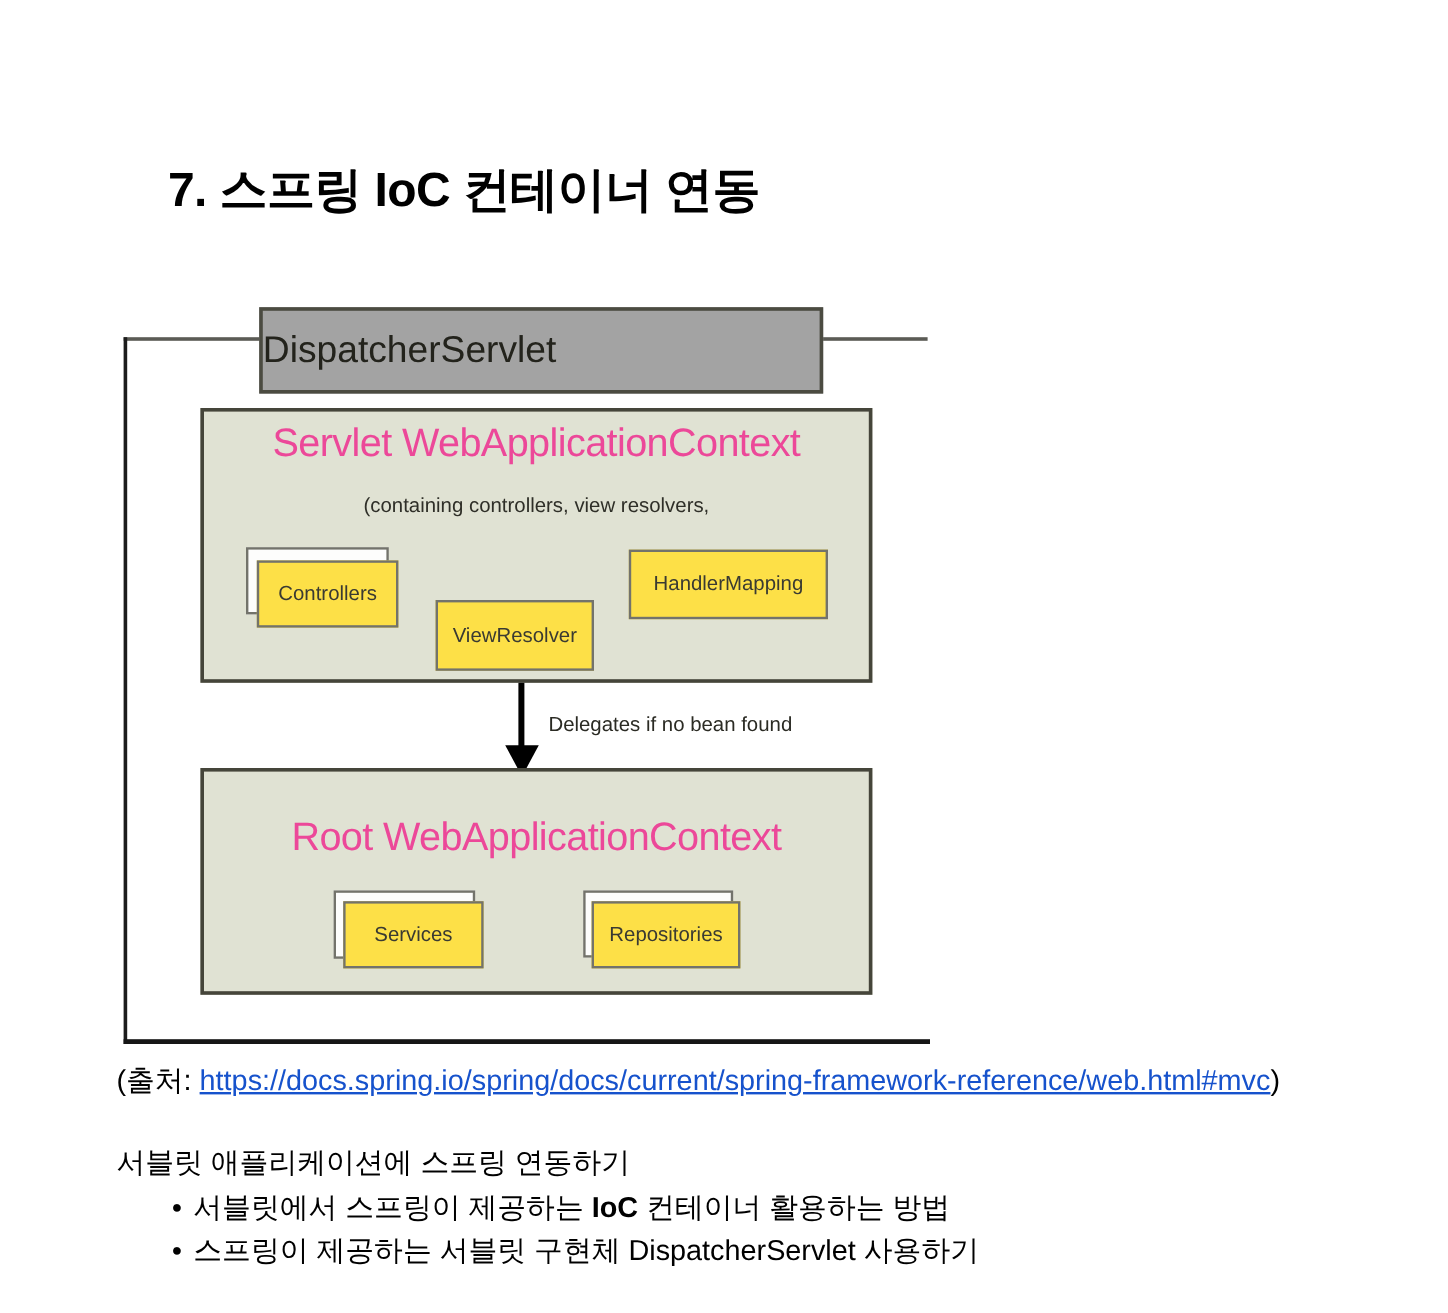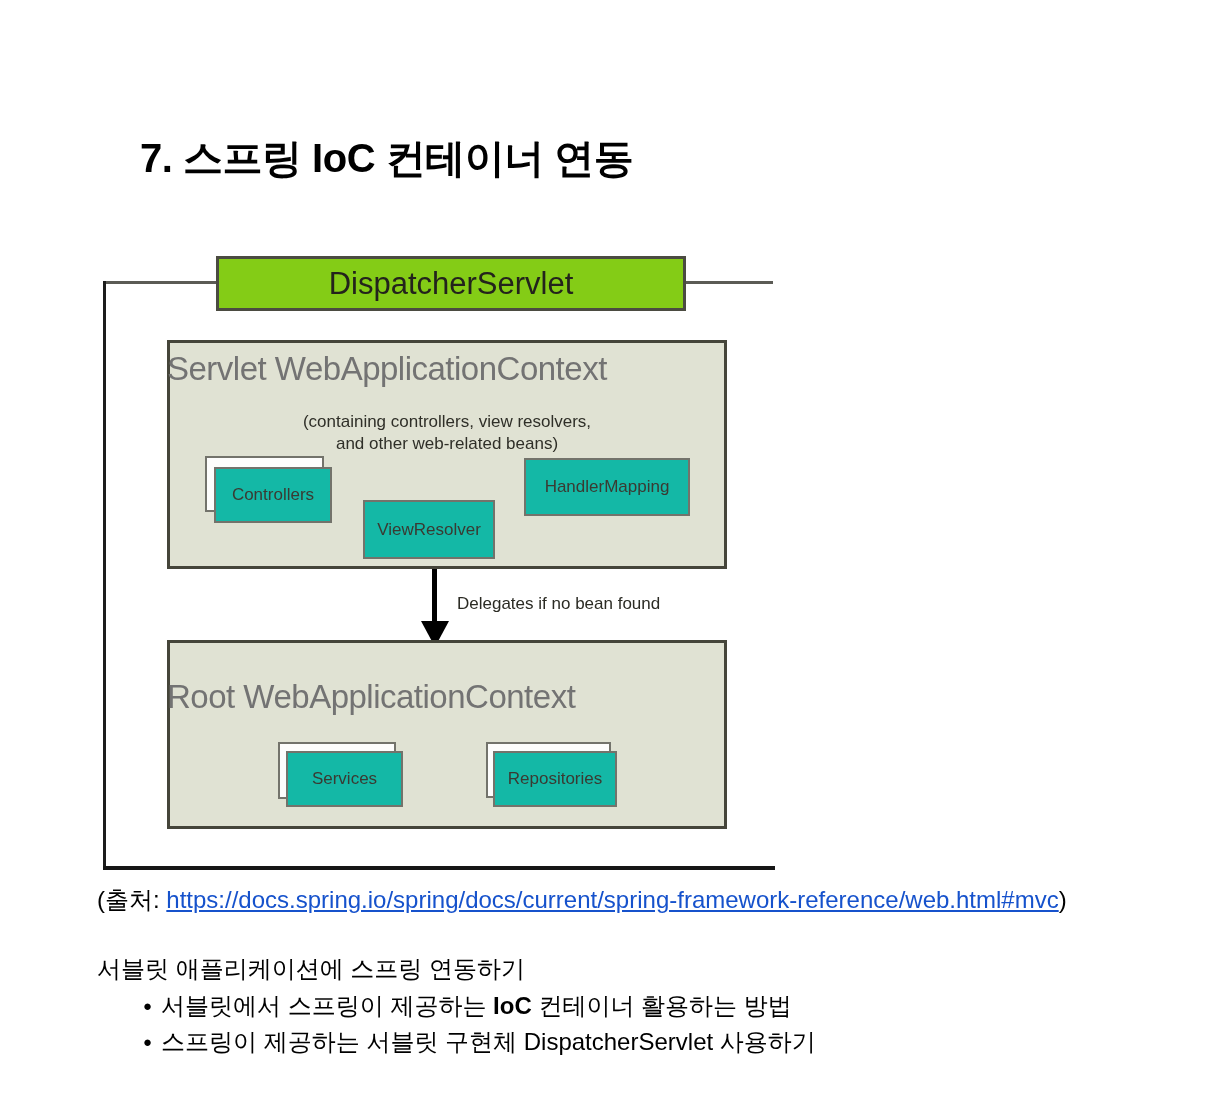--- a/index.html
+++ b/index.html
@@ -29,9 +29,9 @@
     position: absolute; background: #e0e2d3; border: 3px solid #45453a;
   }
   #dispatcher-box {
-    left: 216px; top: 256px; width: 470px; height: 55px;
-    background: #84cc16; border: 3px solid #4b4b41;
-    display: flex; align-items: center; justify-content: center;
+    left: 216px; top: 256px; width: 470px; height: 72px;
+    background: #a3a3a3; border: 3px solid #4b4b41;
+    display: flex; align-items: center; justify-content: flex-start;
     font-size: 31px; color: #23231c;
   }
   #servlet-context-box { left: 167px; top: 340px; width: 560px; height: 229px; }

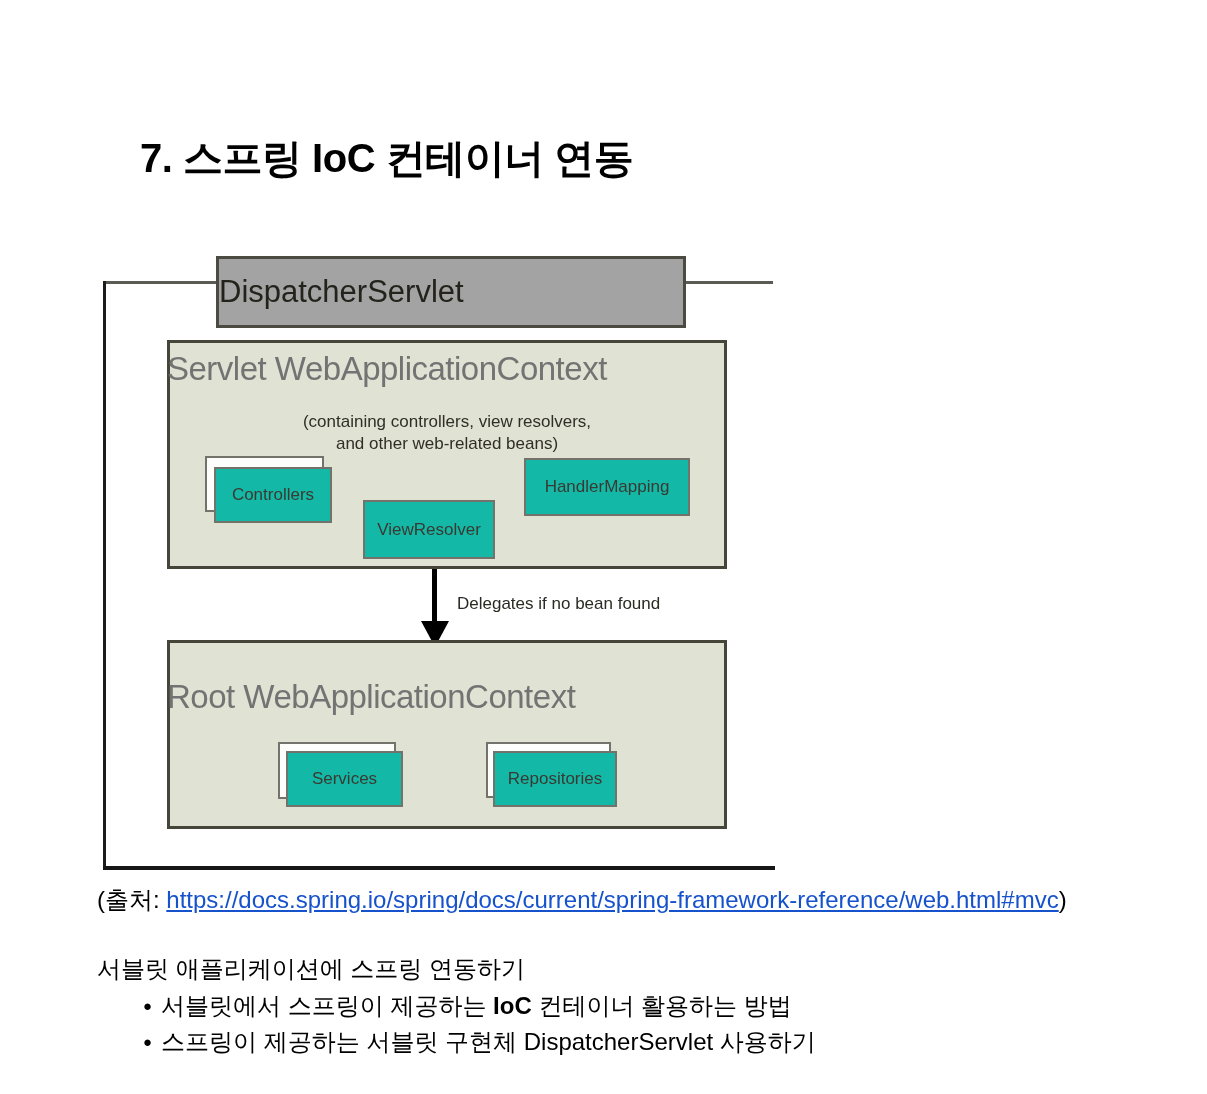--- a/index.html
+++ b/index.html
@@ -38,8 +38,8 @@
   #root-context-box    { left: 167px; top: 640px; width: 560px; height: 189px; }
 
   .ctx-title {
-    position: absolute; width: 560px; text-align: left;
-    font-size: 33px; color: #737373; letter-spacing: -0.5px;
+    position: absolute; width: 560px; text-align: center;
+    font-size: 33px; color: #ec4899; letter-spacing: -0.5px;
   }
   #servlet-title { left: 167px; top: 350px; }
   #root-title    { left: 167px; top: 648px; margin-top: 30px; }

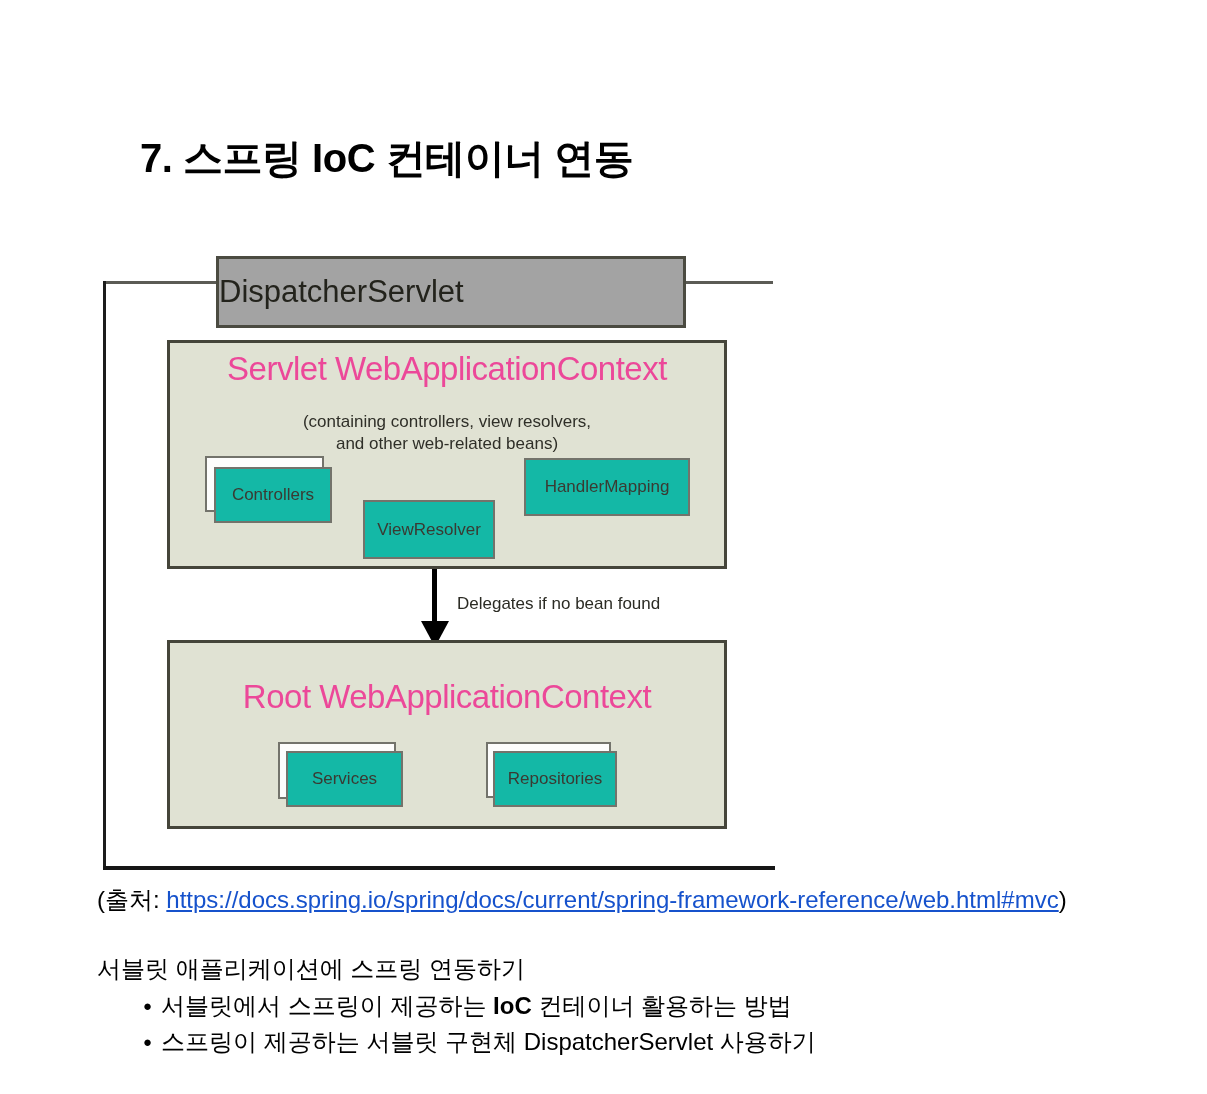--- a/index.html
+++ b/index.html
@@ -105,7 +105,6 @@
   <div class="ctx-box" id="servlet-context-box"></div>
   <div class="ctx-title" id="servlet-title">Servlet WebApplicationContext</div>
   <div class="ctx-sub" id="servlet-sub1">(containing controllers, view resolvers,</div>
-  <div class="ctx-sub" id="servlet-sub2">and other web-related beans)</div>
 
   <div class="bean-back" id="controllers-back"></div>
   <div class="bean-box" id="controllers-box">

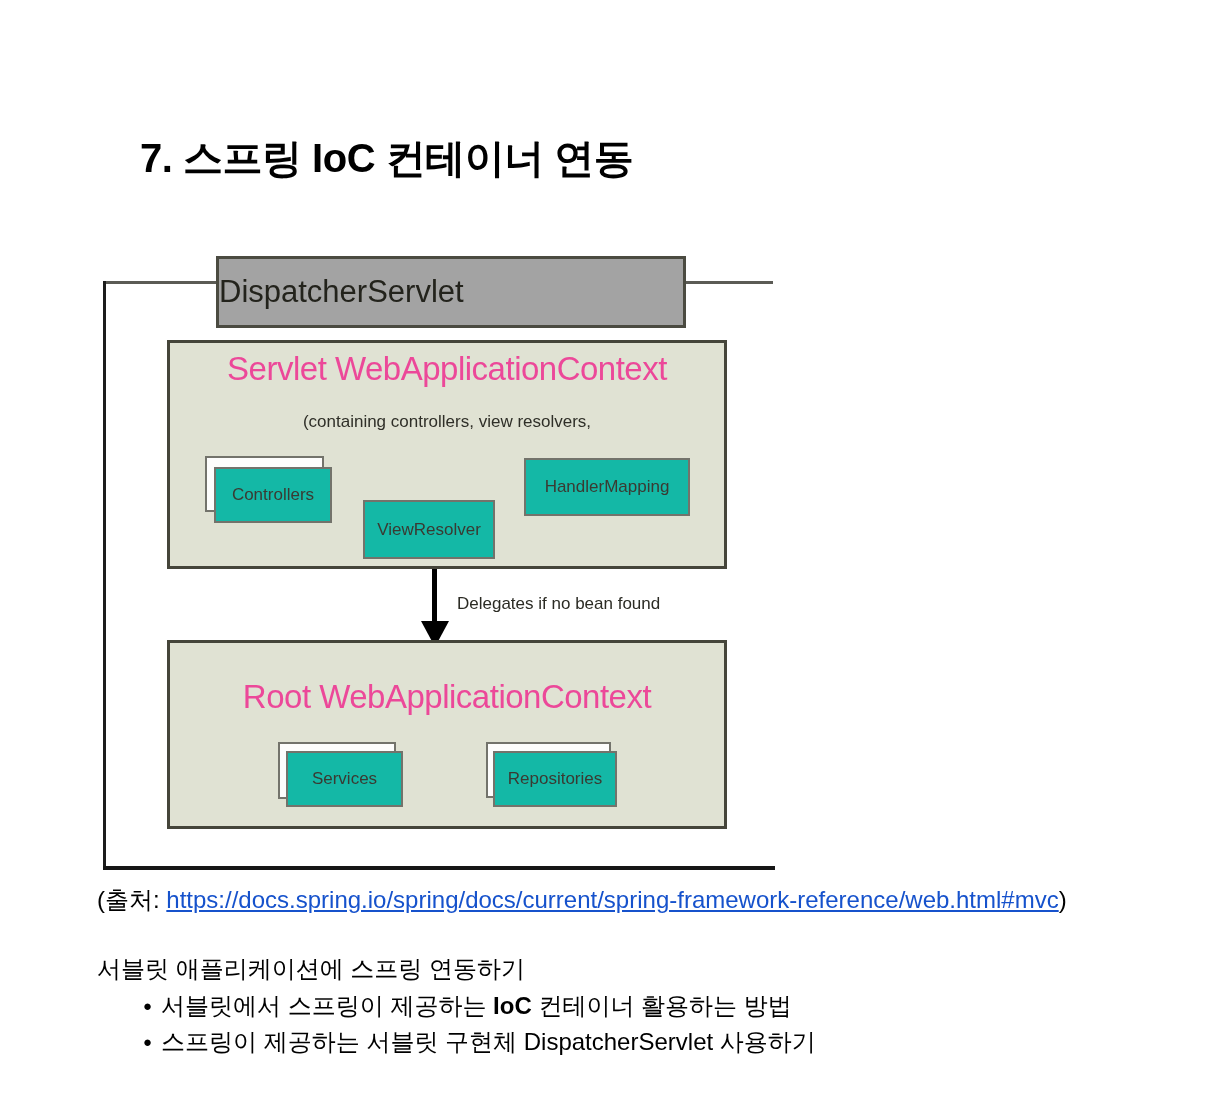--- a/index.html
+++ b/index.html
@@ -52,7 +52,7 @@
   #root-sub     { left: 167px; top: 703px; }
 
   .bean-box {
-    position: absolute; background: #14b8a6; border: 2px solid #73736b;
+    position: absolute; background: #fde047; border: 2px solid #73736b;
     display: flex; align-items: center; justify-content: center;
     font-size: 17px; color: #3a3a32; white-space: nowrap;
   }

